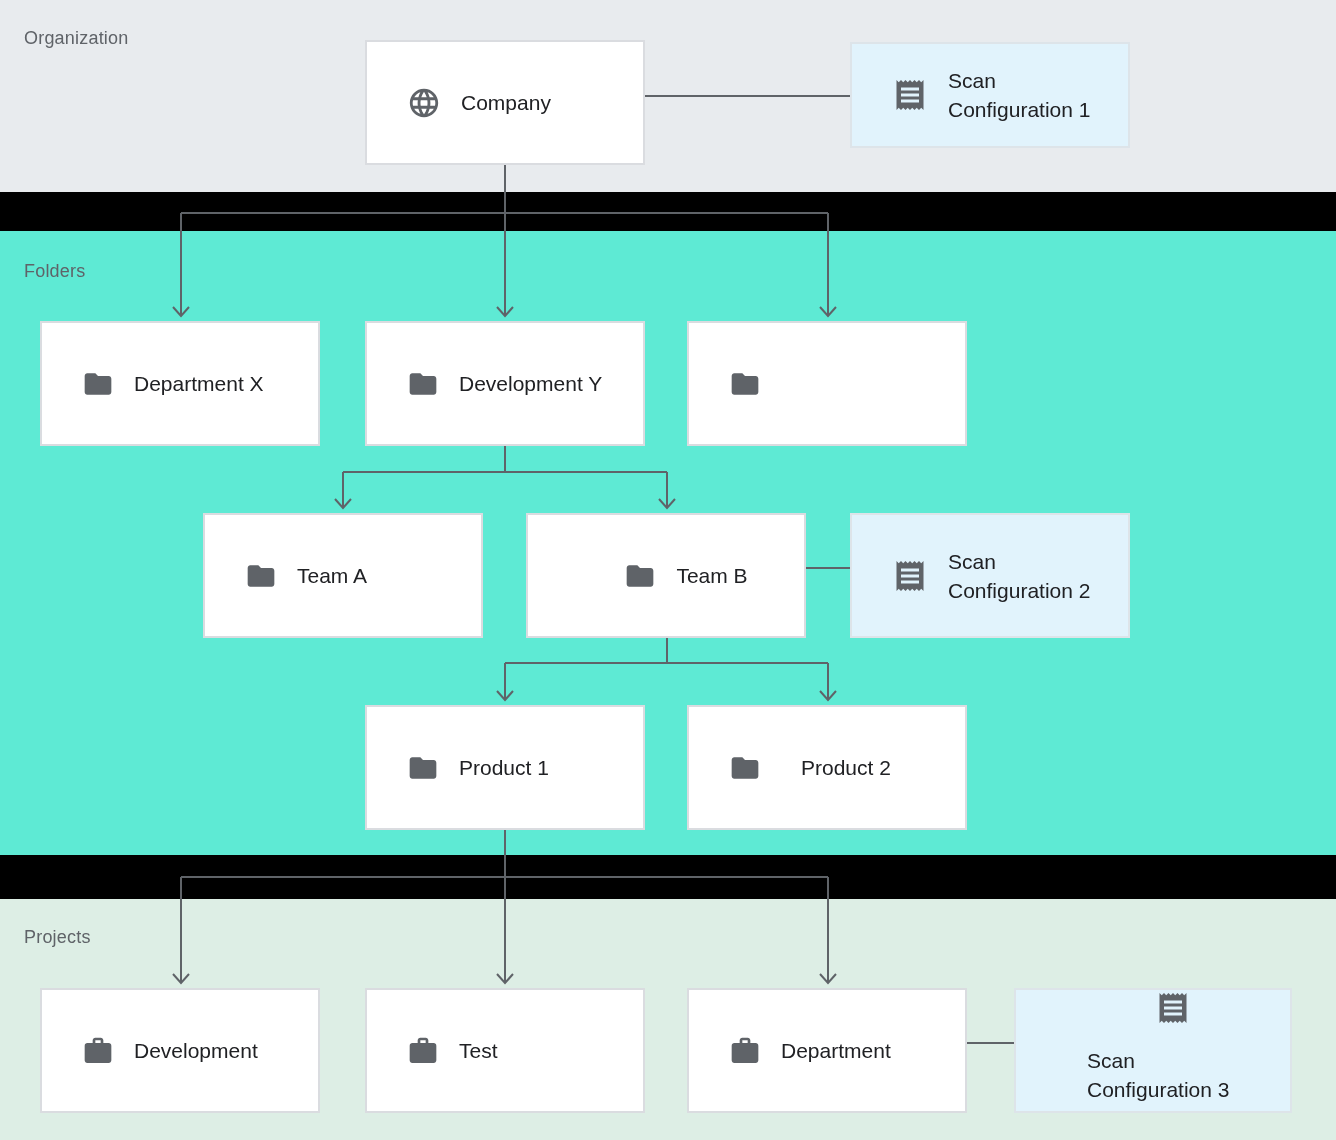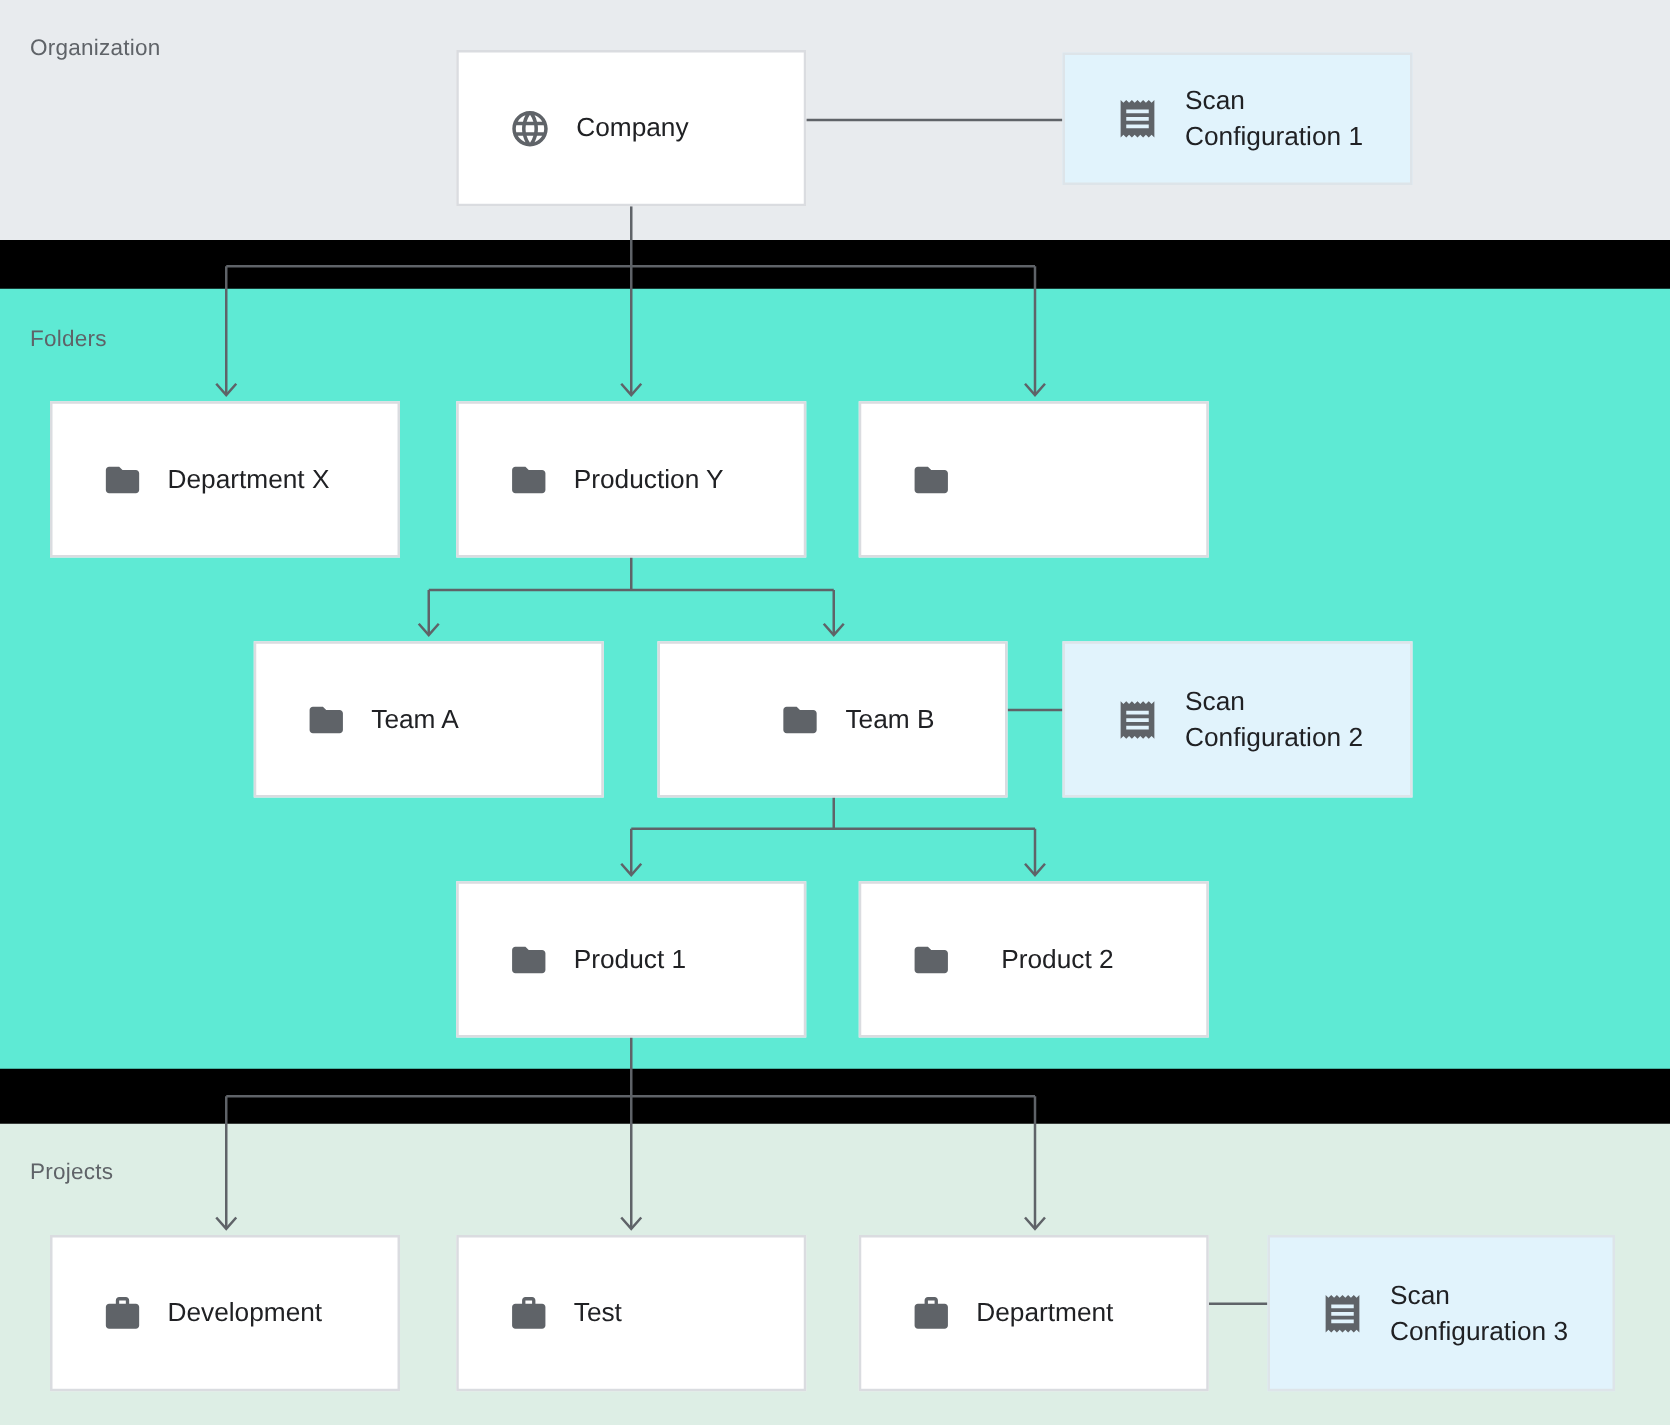--- a/index.html
+++ b/index.html
@@ -128,7 +128,7 @@
     <svg class="nicon">
         <use href="#i-folder"></use>
       </svg>
-    <span class="node-label">Production Y</span>
+    <span class="node-label">Development Y</span>
   </div>
   <div class="node" style="left:687px; top:321px;">
     <svg class="nicon">

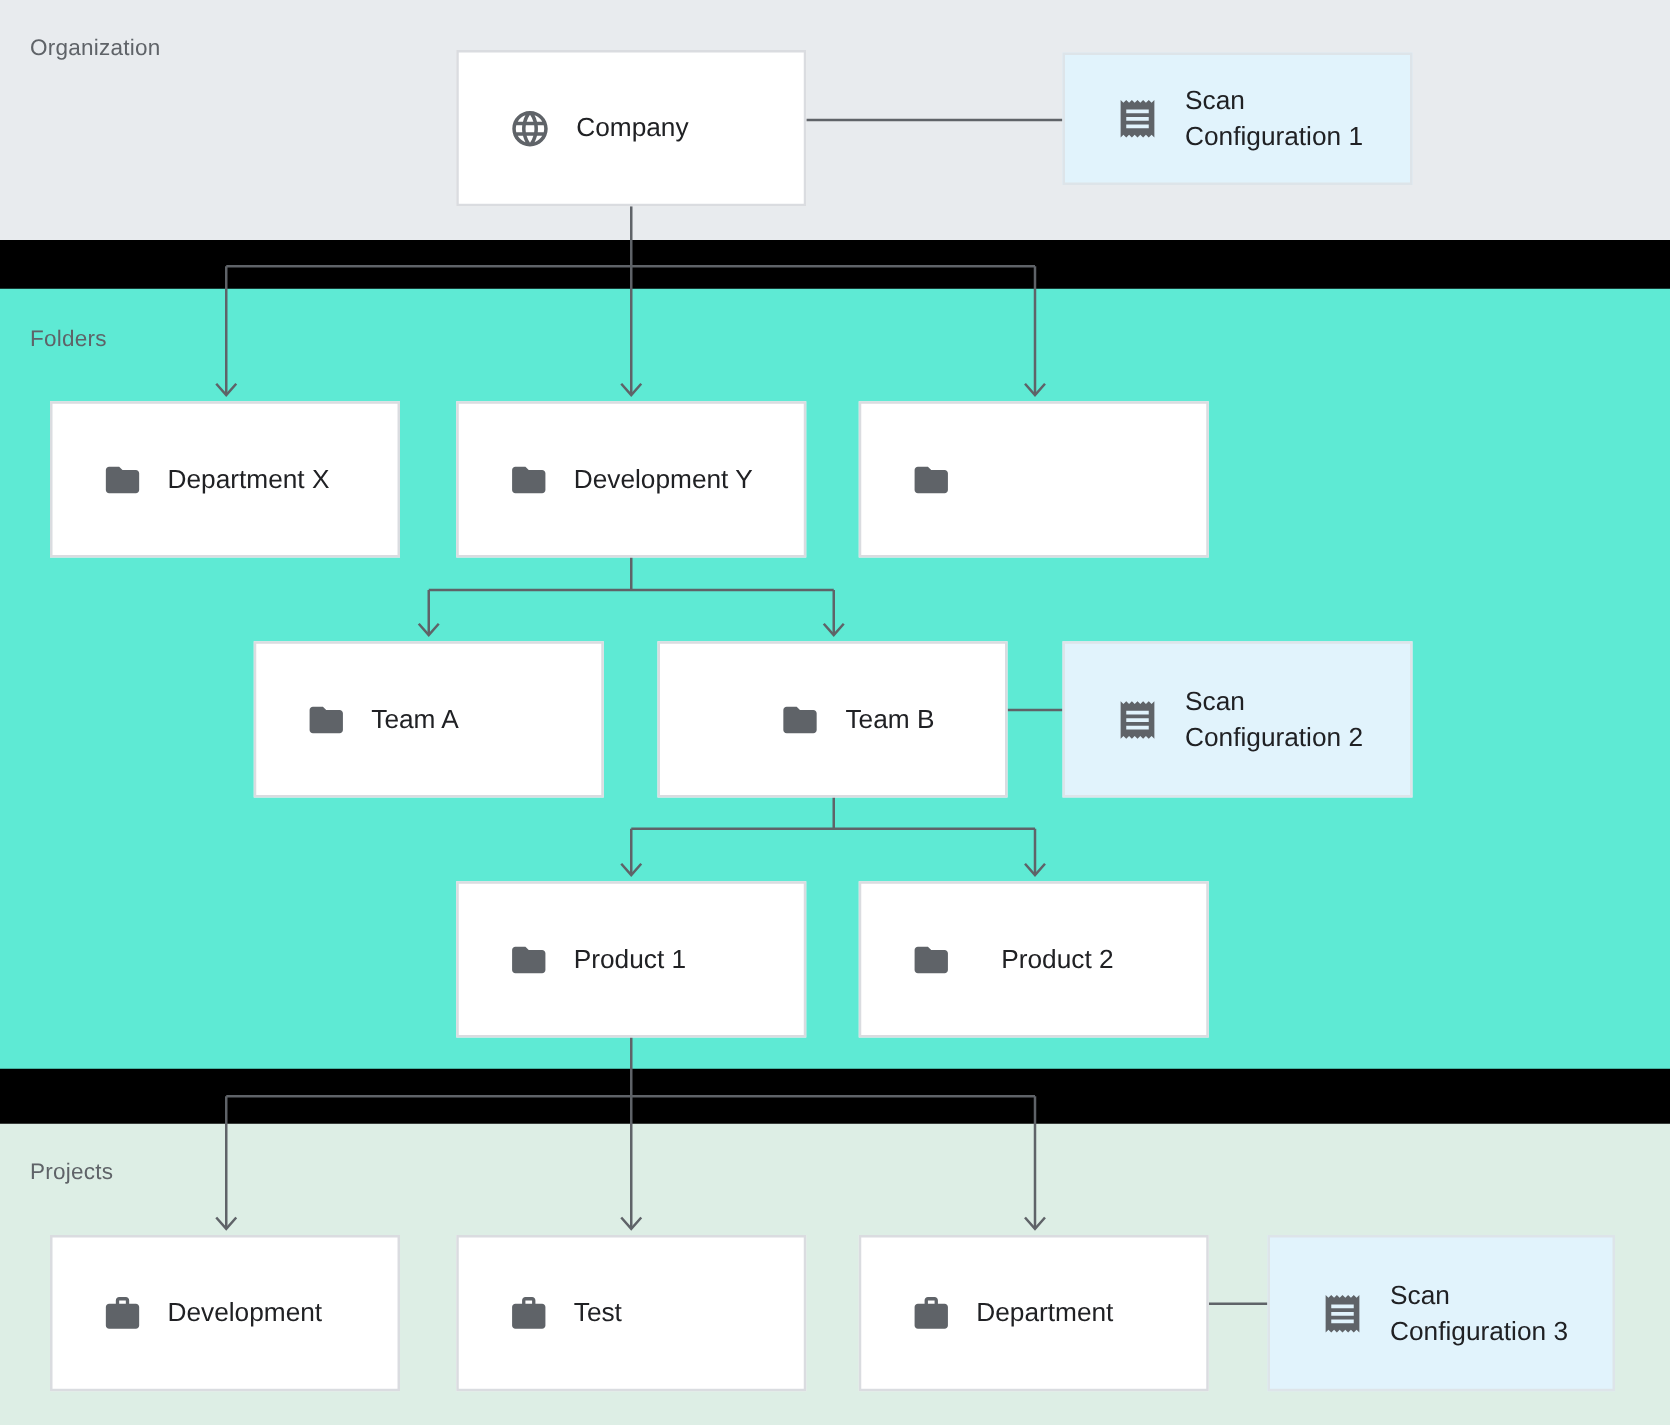--- a/index.html
+++ b/index.html
@@ -186,7 +186,7 @@
       </svg>
     <span class="node-label">Department</span>
   </div>
-  <div class="node scan" style="left:1014px; top:988px; width:278px;">
+  <div class="node scan" style="left:1014px; top:988px; width:278px;flex-direction:column;">
     <svg class="nicon receipt">
         <use href="#i-receipt"></use>
       </svg>

